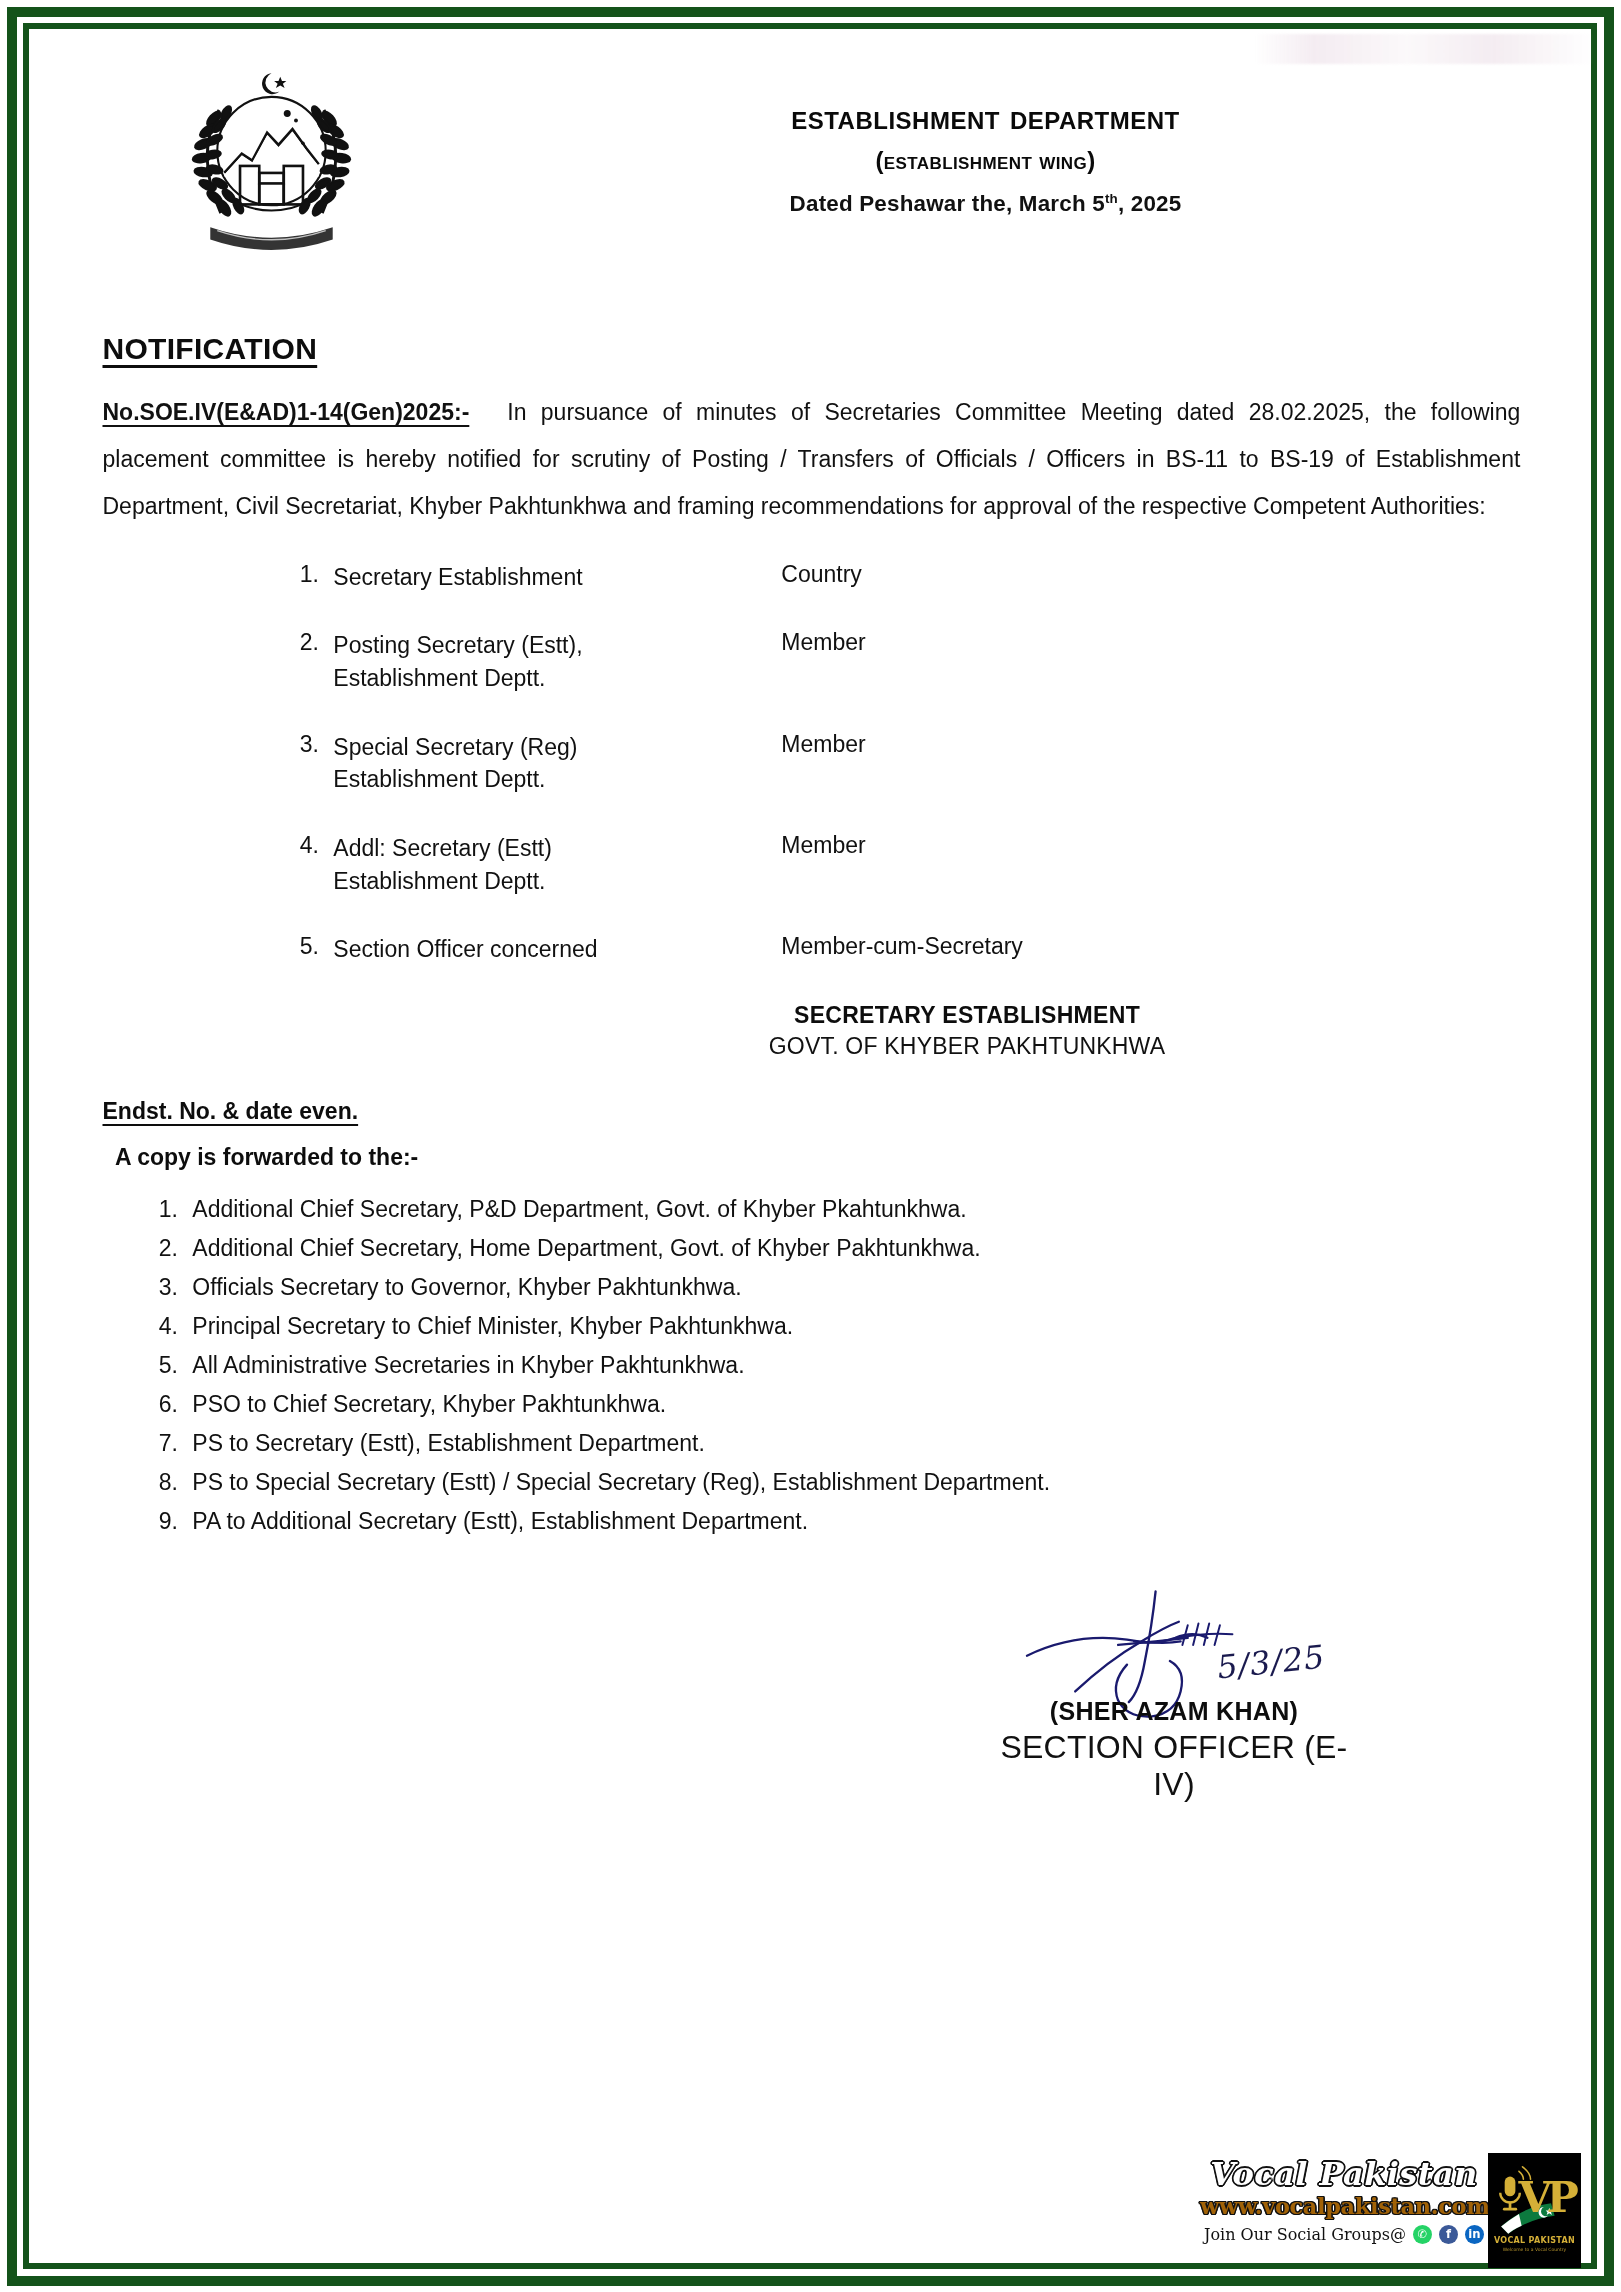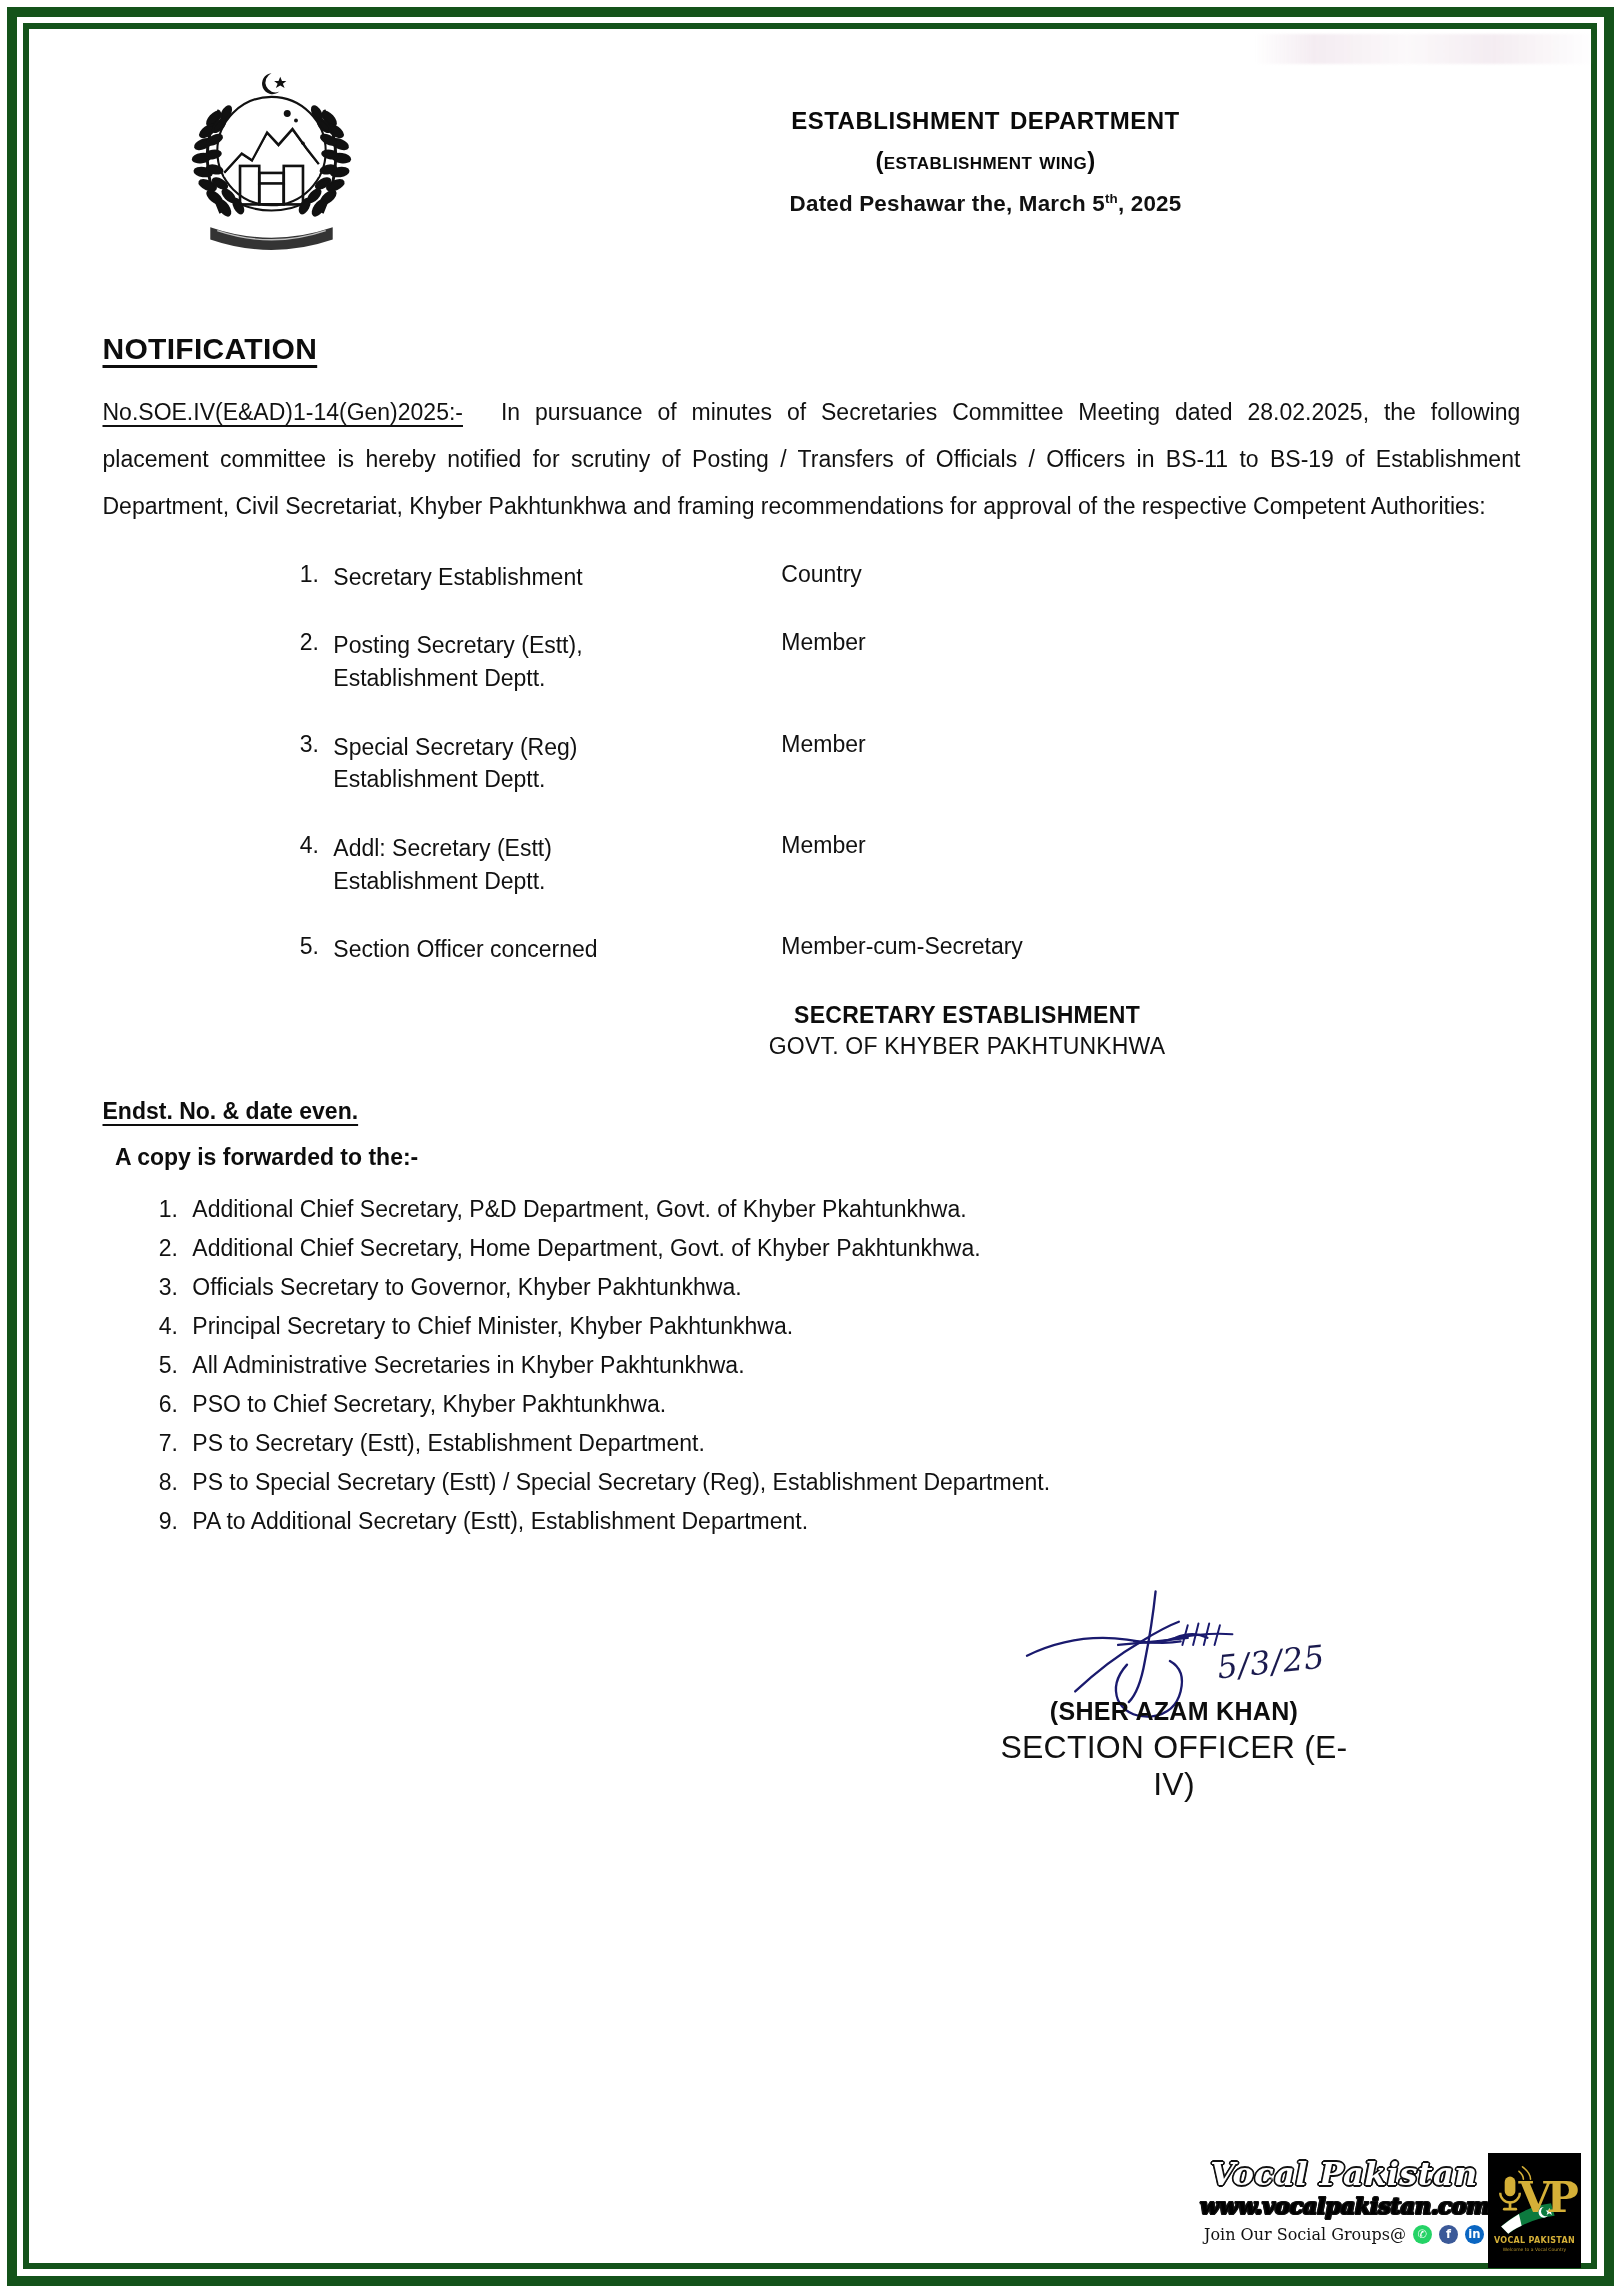--- a/index.html
+++ b/index.html
@@ -133,7 +133,7 @@
     text-align: justify;
   }
   .ref-no {
-    font-weight: normal;
+    font-weight: bold;
     text-decoration: underline;
     text-underline-offset: 5.4px;
     text-decoration-thickness: 2.2px;

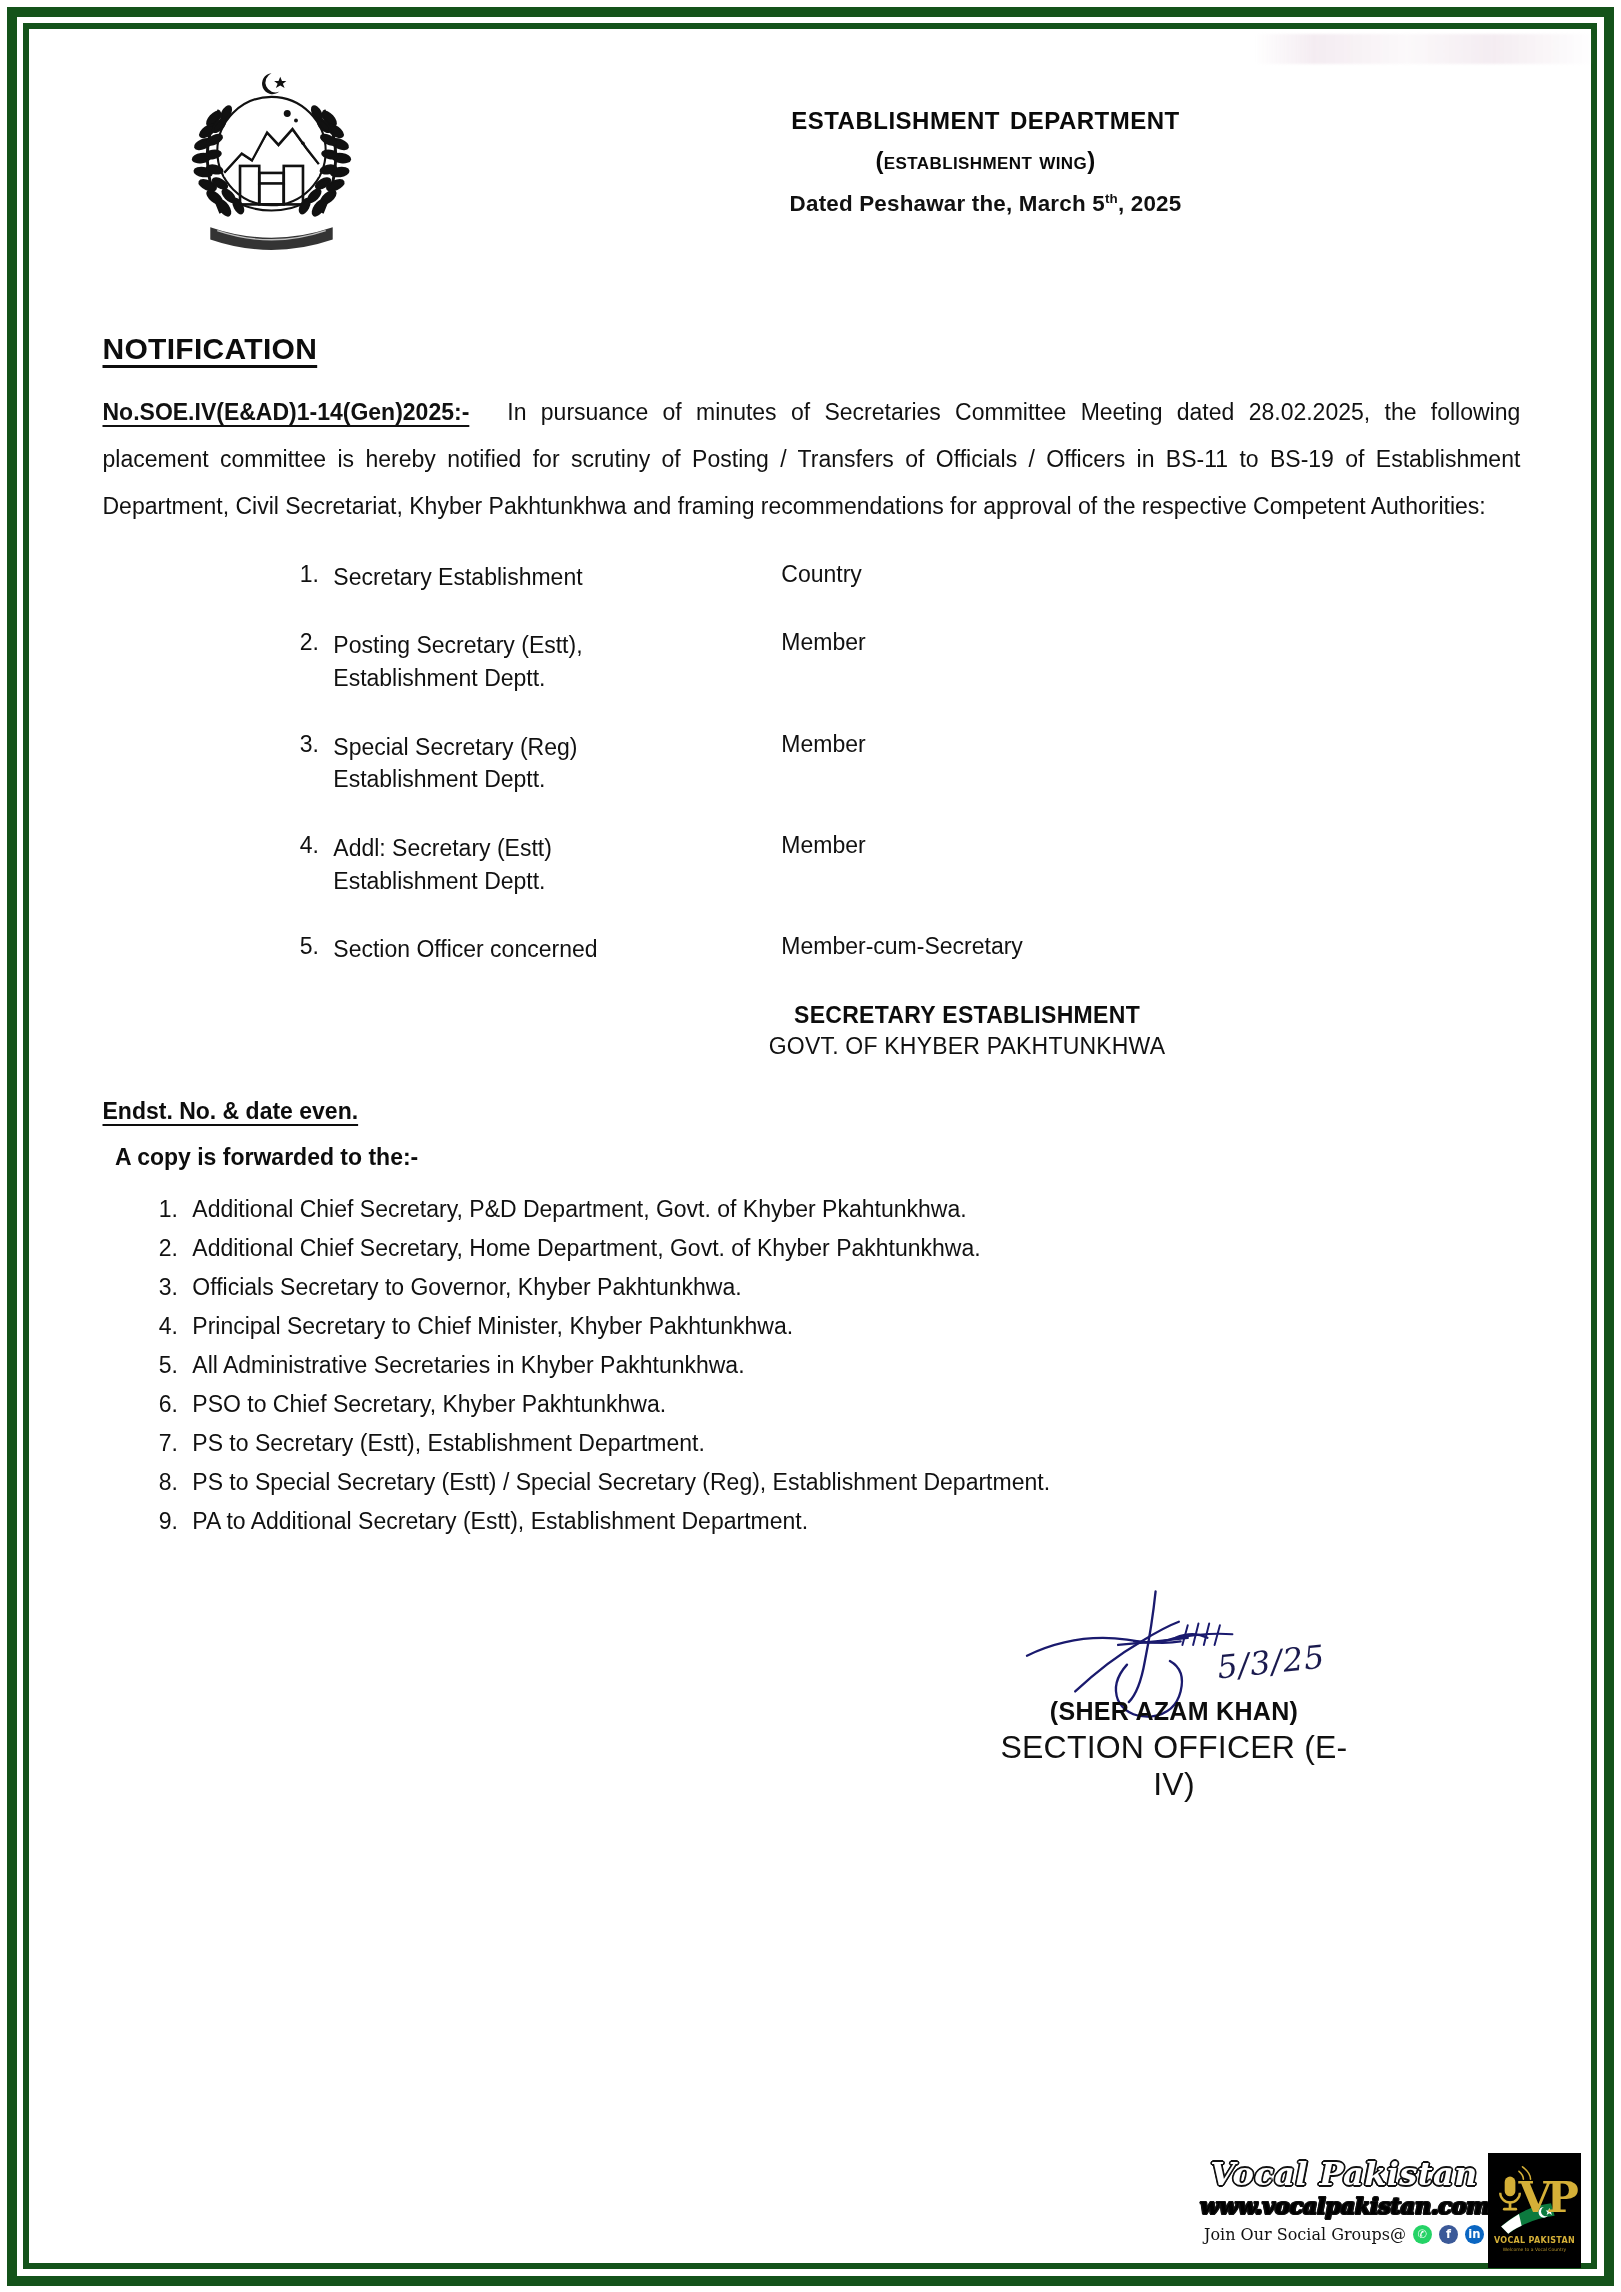--- a/index.html
+++ b/index.html
@@ -305,14 +305,13 @@
     font-family: "DejaVu Serif", serif;
     font-weight: bold;
     font-size: 22.4px;
-    color: #000000;
+    color: #a16207;
     text-shadow:
        1.4px 0 0 #111, -1.4px 0 0 #111, 0 1.4px 0 #111, 0 -1.4px 0 #111,
        1.1px 1.1px 0 #111, -1.1px 1.1px 0 #111, 1.1px -1.1px 0 #111, -1.1px -1.1px 0 #111;
     text-align: center;
     margin-top: 1.8px;
     letter-spacing: -0.3px;
-    font-style: italic;
   }
   .wm-social {
     display: flex;

